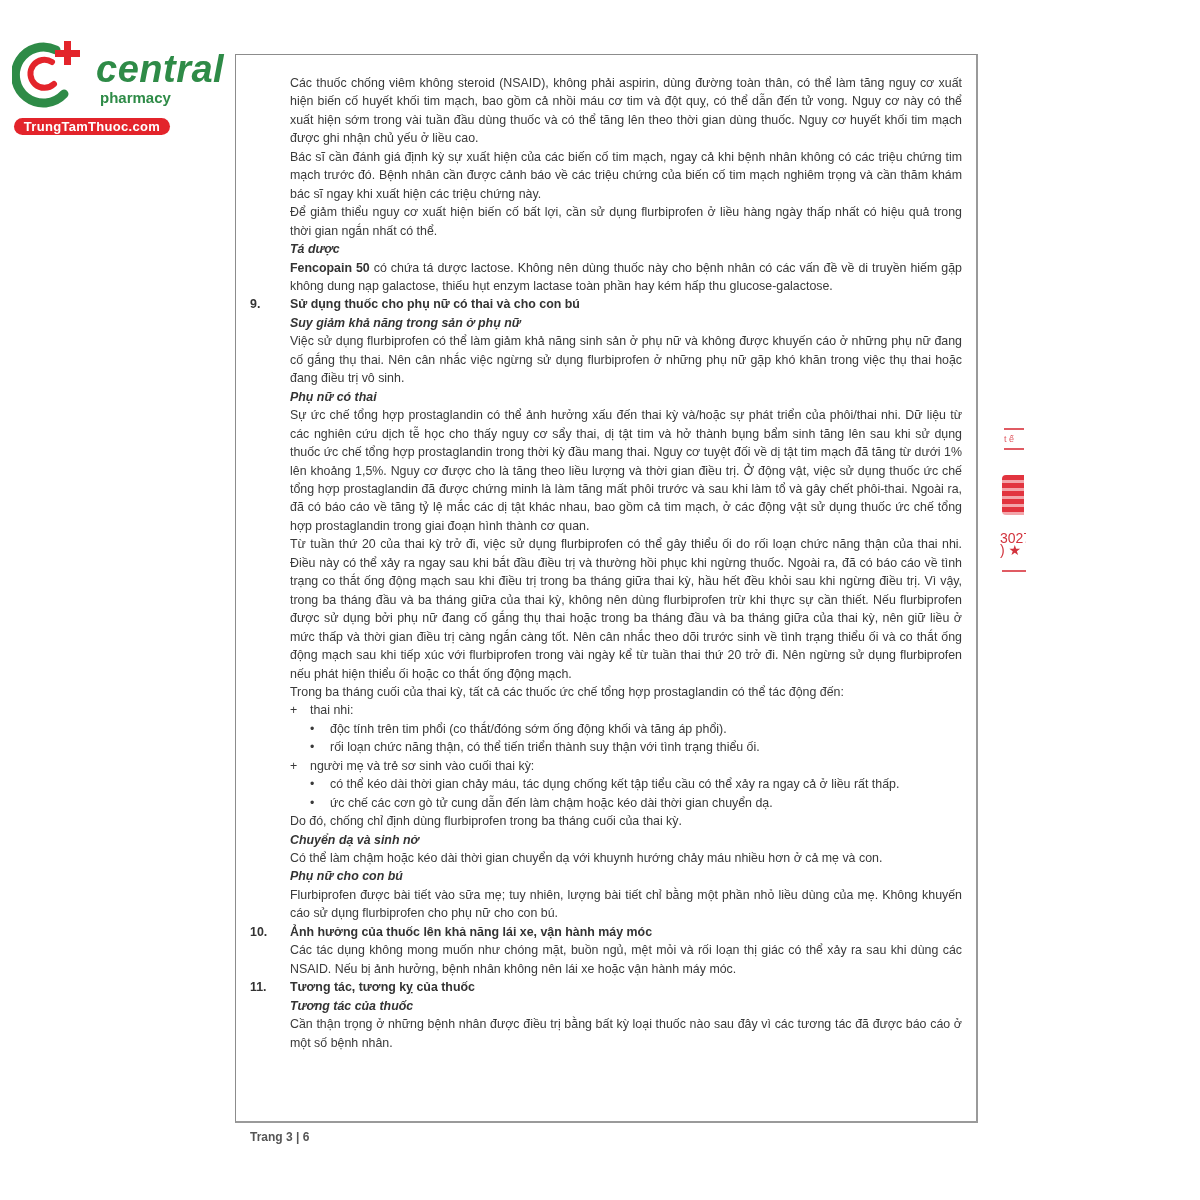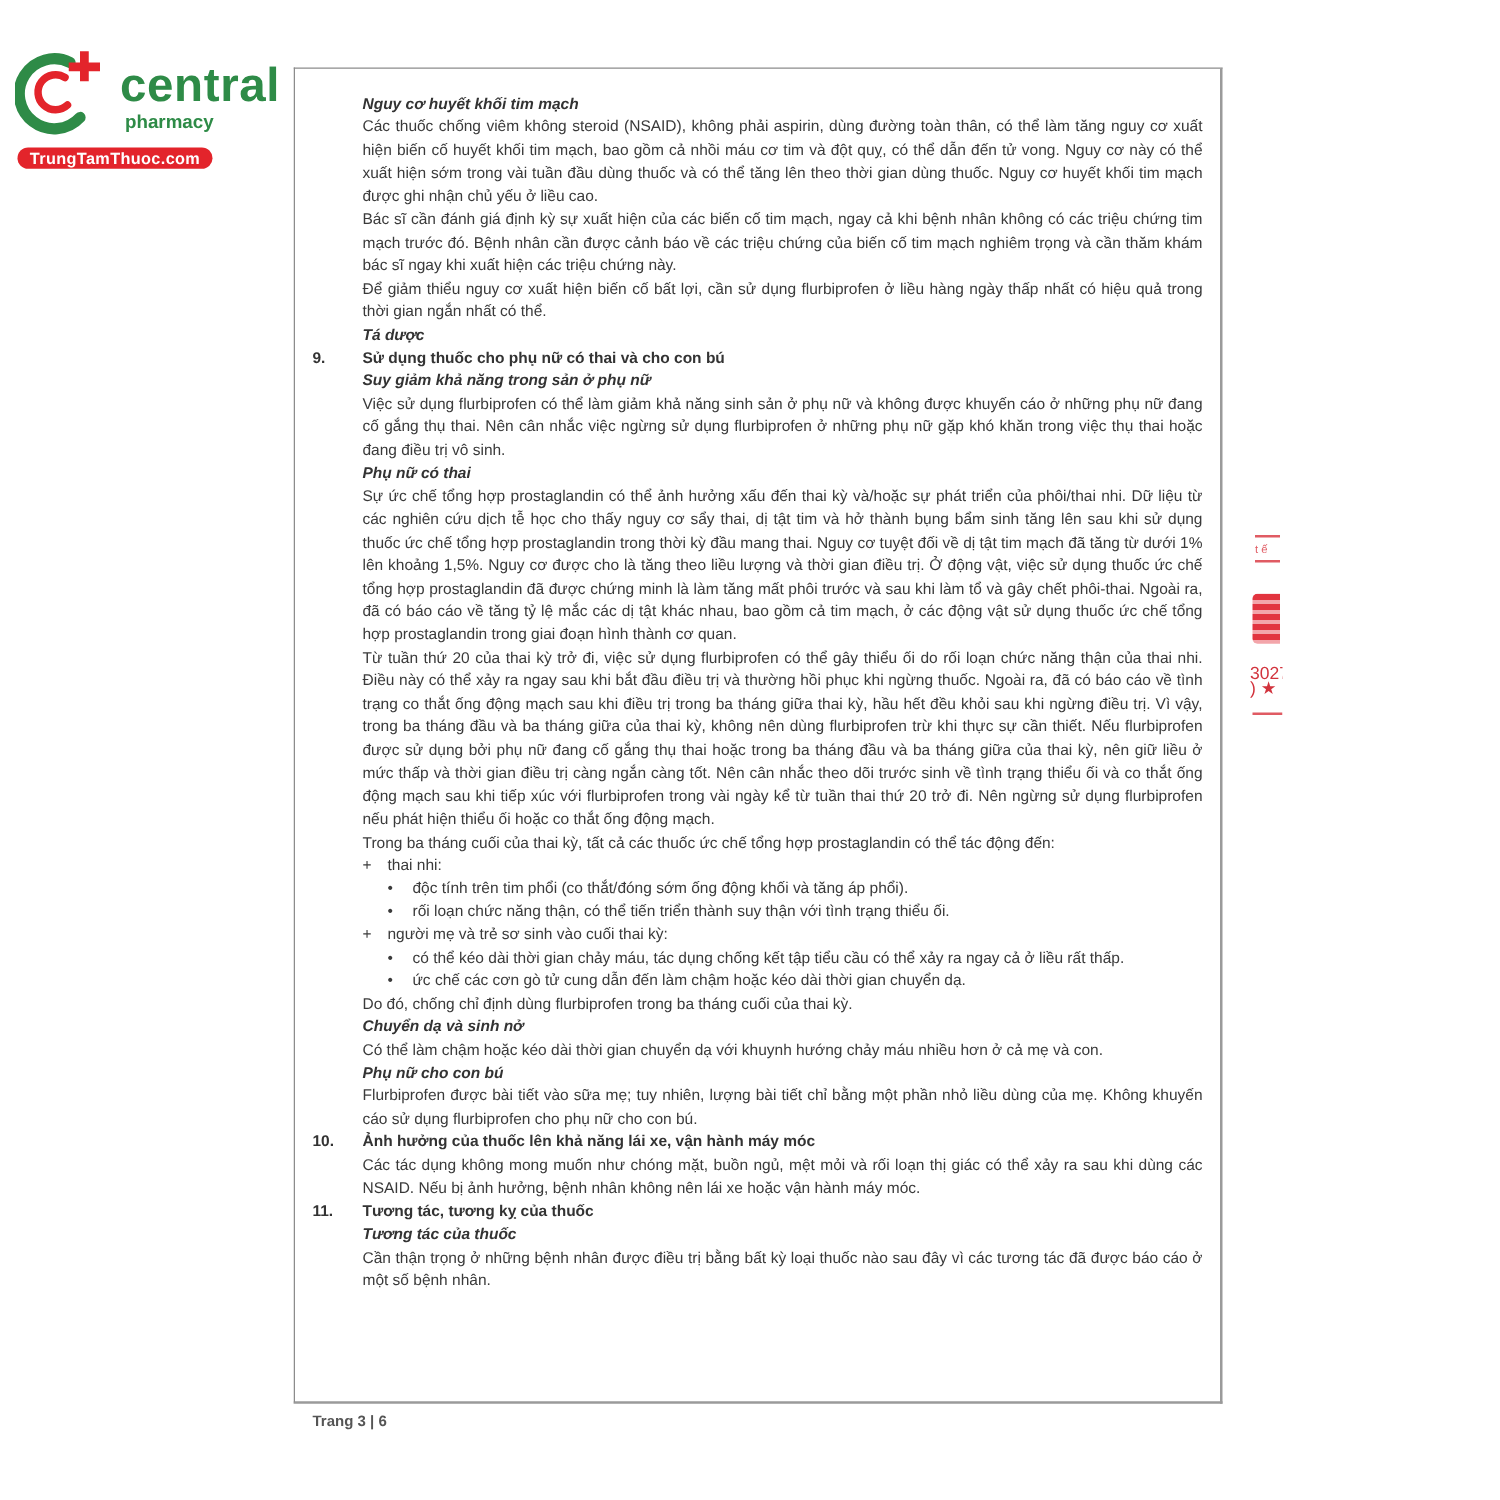--- a/index.html
+++ b/index.html
@@ -9,7 +9,7 @@
   }
   .logo { position:absolute; left:10px; top:38px; width:205px; height:100px; }
   .logo-mark { position:absolute; left:2px; top:0; width:72px; height:72px; }
-  .logo-word { position:absolute; left:86px; top:12px; font-size:38px; font-weight:bold; color:#2e8b47; letter-spacing:0.5px; line-height:1; }
+  .logo-word { position:absolute; left:86px; top:12px; font-size:38px; font-weight:bold; color:#2e8b47; letter-spacing:0.5px; line-height:1;font-style:italic; }
   .logo-sub { position:absolute; left:90px; top:52px; font-size:15px; font-weight:bold; color:#2e8b47; line-height:1; }
   .logo-banner { position:absolute; left:4px; top:80px; width:156px; height:17px; background:#e3242b; border-radius:9px; color:#fff; font-size:13px; font-weight:bold; text-align:center; line-height:17px; letter-spacing:0.3px; }
 

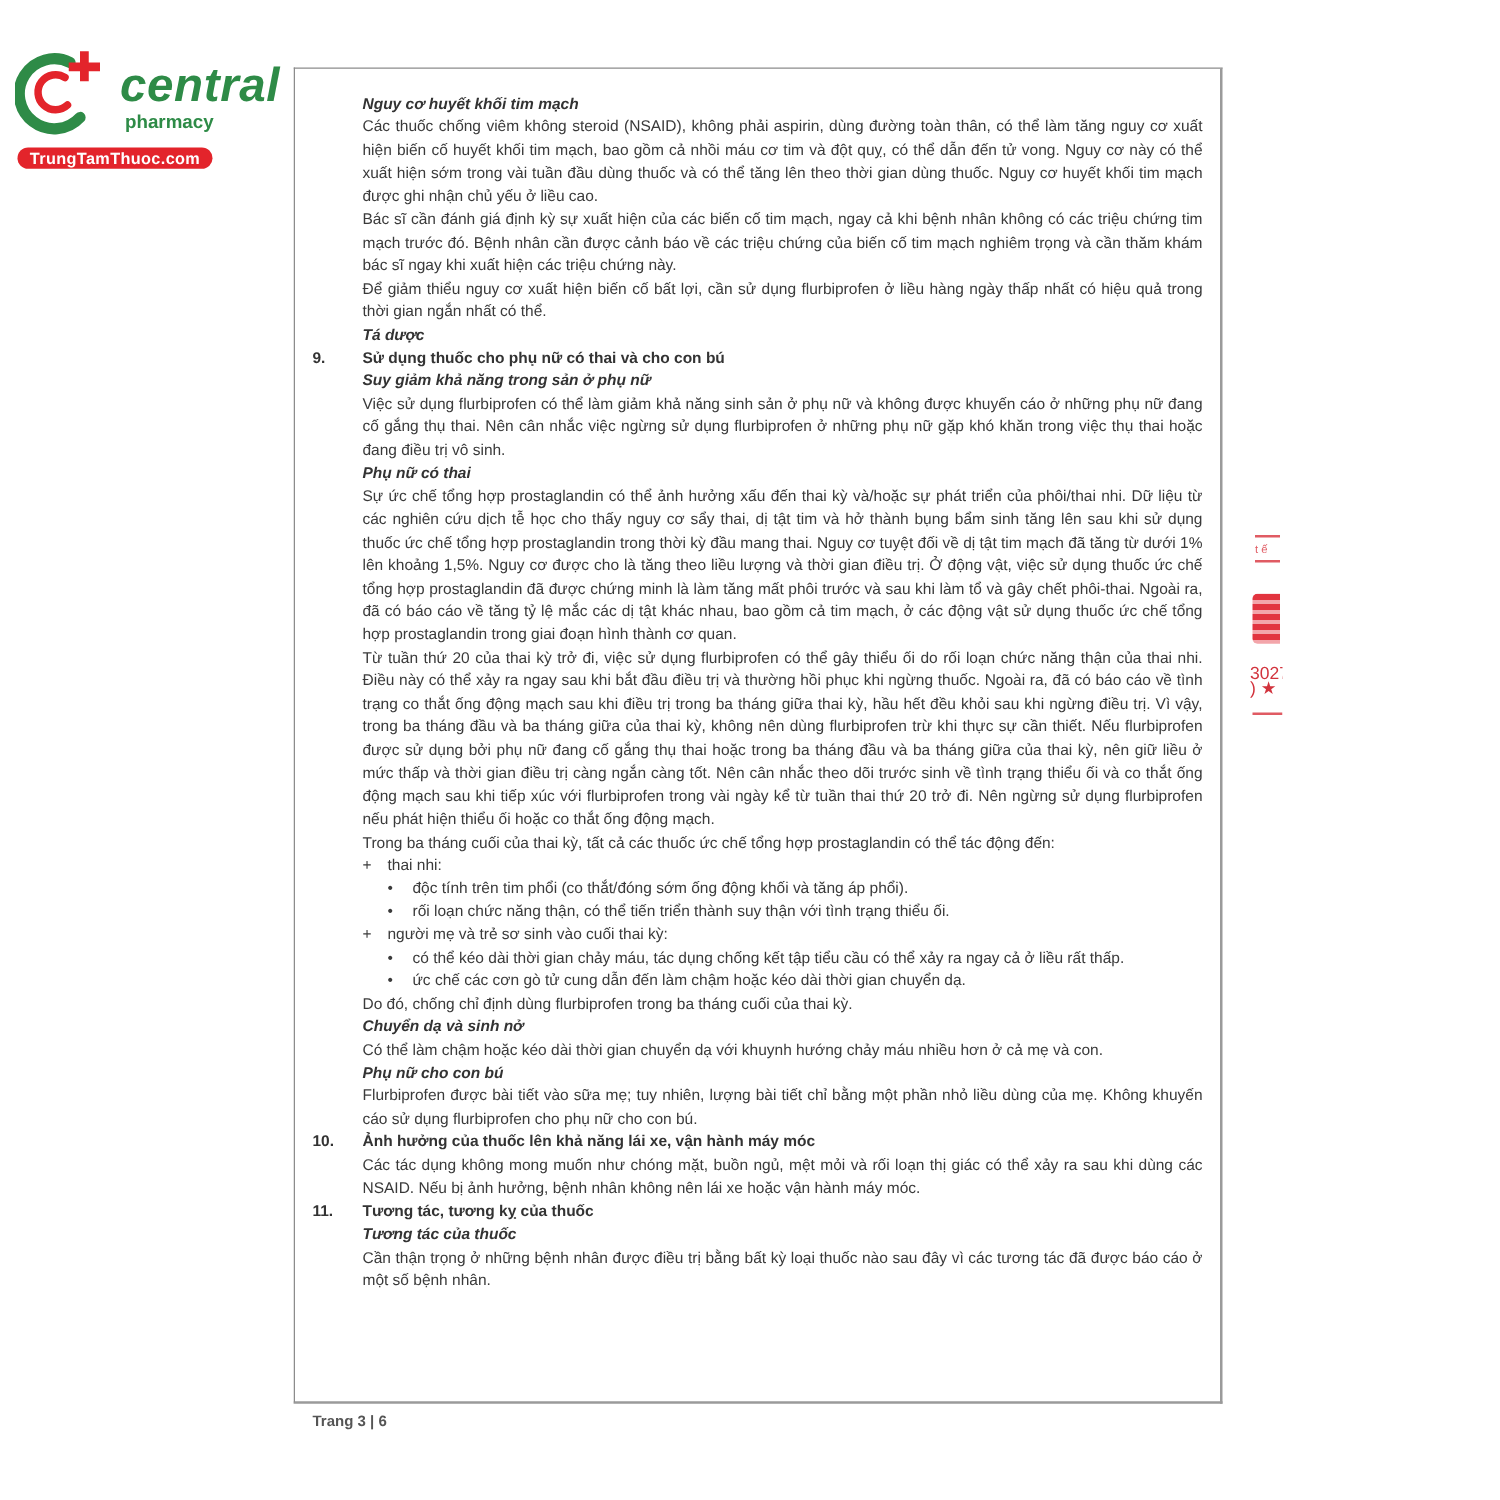--- a/index.html
+++ b/index.html
@@ -54,7 +54,6 @@
 
 <div class="page-box">
   <div class="content" id="doc-content">
-      <p class="sub">Nguy cơ huyết khối tim mạch</p>
       <p class="p">Các thuốc chống viêm không steroid (NSAID), không phải aspirin, dùng đường toàn thân, có thể làm tăng nguy cơ xuất hiện biến cố huyết khối tim mạch, bao gồm cả nhồi máu cơ tim và đột quỵ, có thể dẫn đến tử vong. Nguy cơ này có thể xuất hiện sớm trong vài tuần đầu dùng thuốc và có thể tăng lên theo thời gian dùng thuốc. Nguy cơ huyết khối tim mạch được ghi nhận chủ yếu ở liều cao.</p>
       <p class="p">Bác sĩ cần đánh giá định kỳ sự xuất hiện của các biến cố tim mạch, ngay cả khi bệnh nhân không có các triệu chứng tim mạch trước đó. Bệnh nhân cần được cảnh báo về các triệu chứng của biến cố tim mạch nghiêm trọng và cần thăm khám bác sĩ ngay khi xuất hiện các triệu chứng này.</p>
       <p class="p">Để giảm thiểu nguy cơ xuất hiện biến cố bất lợi, cần sử dụng flurbiprofen ở liều hàng ngày thấp nhất có hiệu quả trong thời gian ngắn nhất có thể.</p>

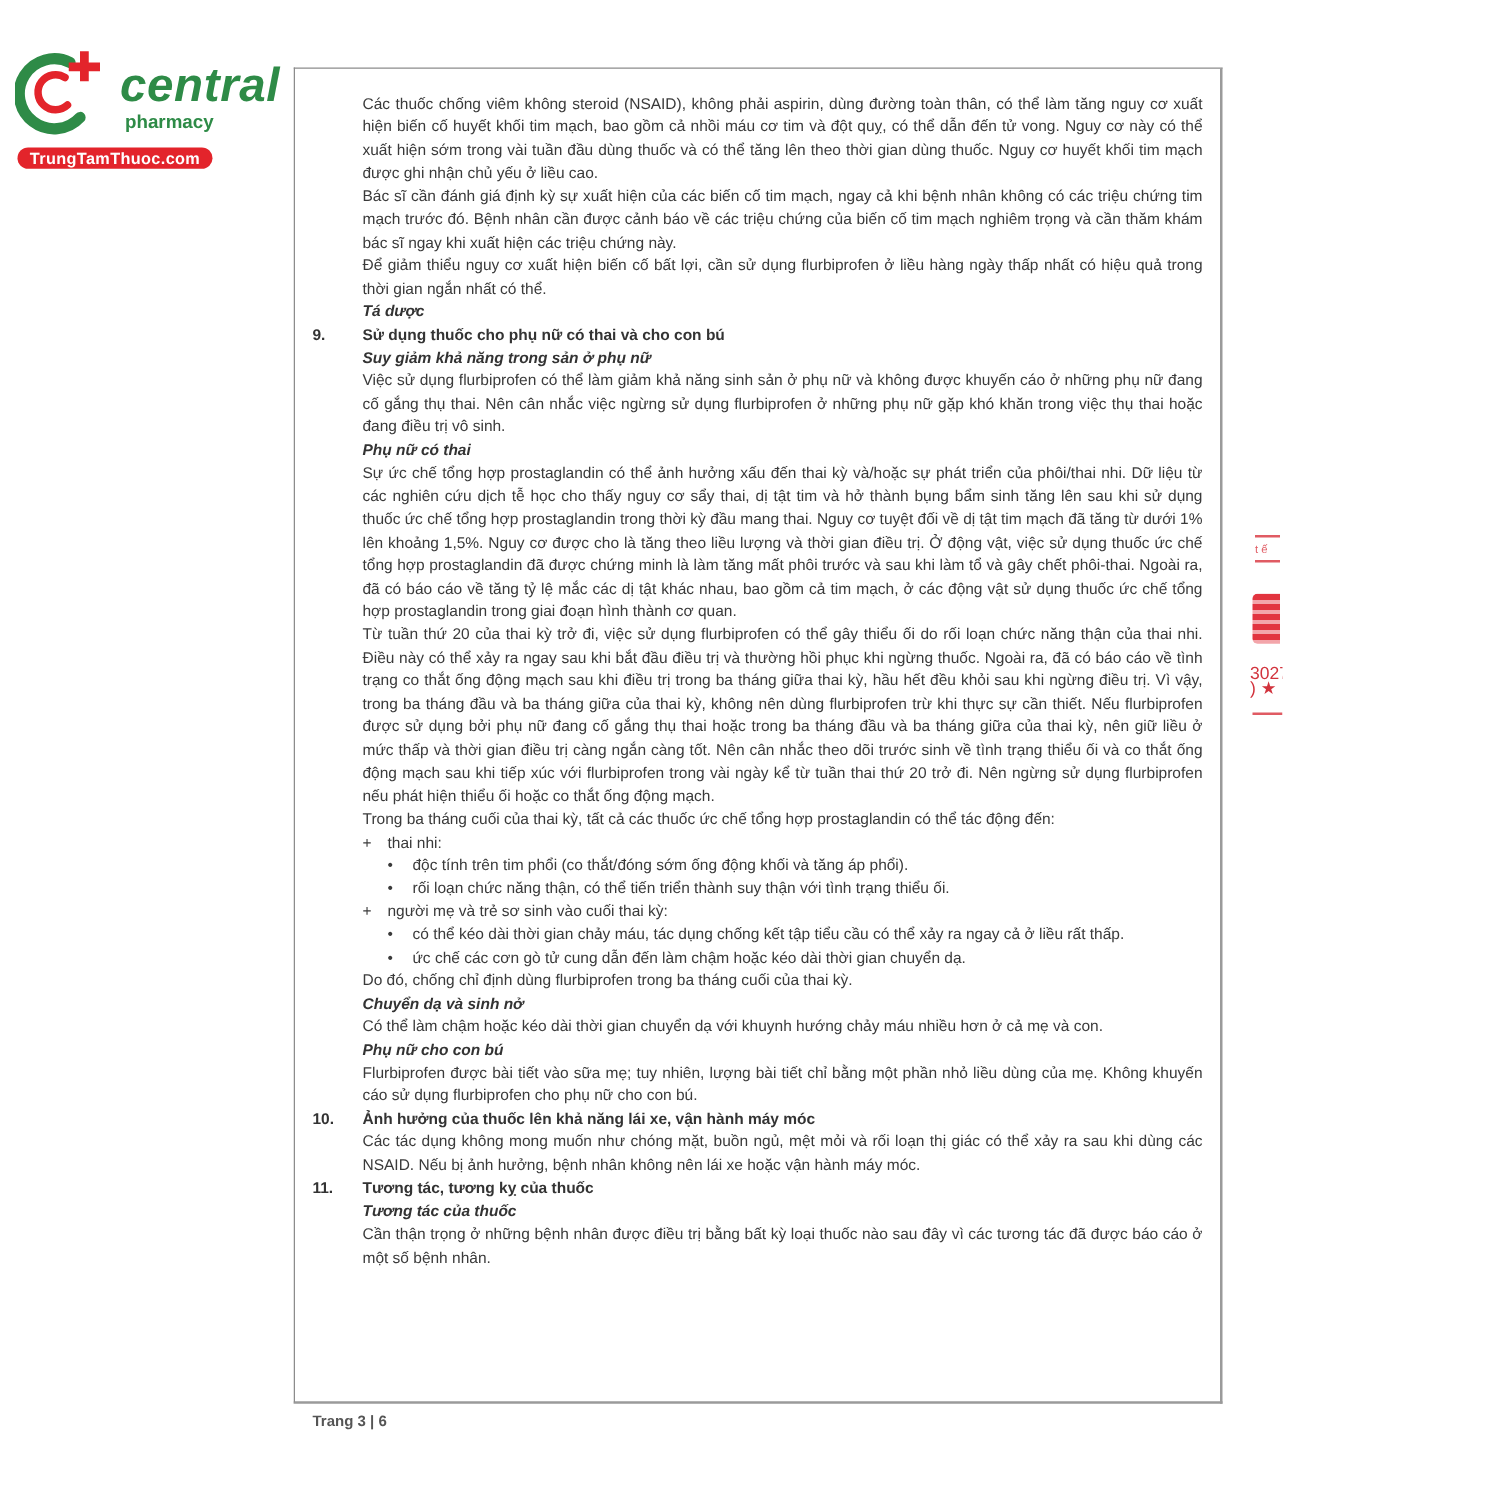--- a/index.html
+++ b/index.html
@@ -58,6 +58,7 @@
       <p class="p">Bác sĩ cần đánh giá định kỳ sự xuất hiện của các biến cố tim mạch, ngay cả khi bệnh nhân không có các triệu chứng tim mạch trước đó. Bệnh nhân cần được cảnh báo về các triệu chứng của biến cố tim mạch nghiêm trọng và cần thăm khám bác sĩ ngay khi xuất hiện các triệu chứng này.</p>
       <p class="p">Để giảm thiểu nguy cơ xuất hiện biến cố bất lợi, cần sử dụng flurbiprofen ở liều hàng ngày thấp nhất có hiệu quả trong thời gian ngắn nhất có thể.</p>
       <p class="sub">Tá dược</p>
+      <p class="p"><b class="brand">Fencopain 50</b><span> có chứa tá dược lactose. Không nên dùng thuốc này cho bệnh nhân có các vấn đề về di truyền hiếm gặp không dung nạp galactose, thiếu hụt enzym lactase toàn phần hay kém hấp thu glucose-galactose.</span></p>
       <p class="sec">
         <span class="num">9.</span>
         <span>Sử dụng thuốc cho phụ nữ có thai và cho con bú</span>

